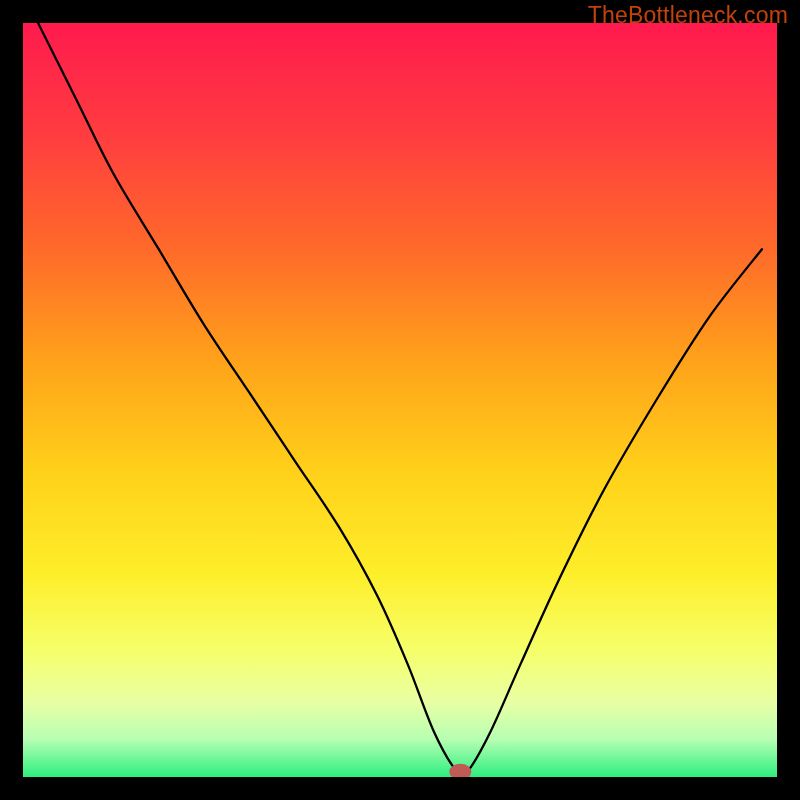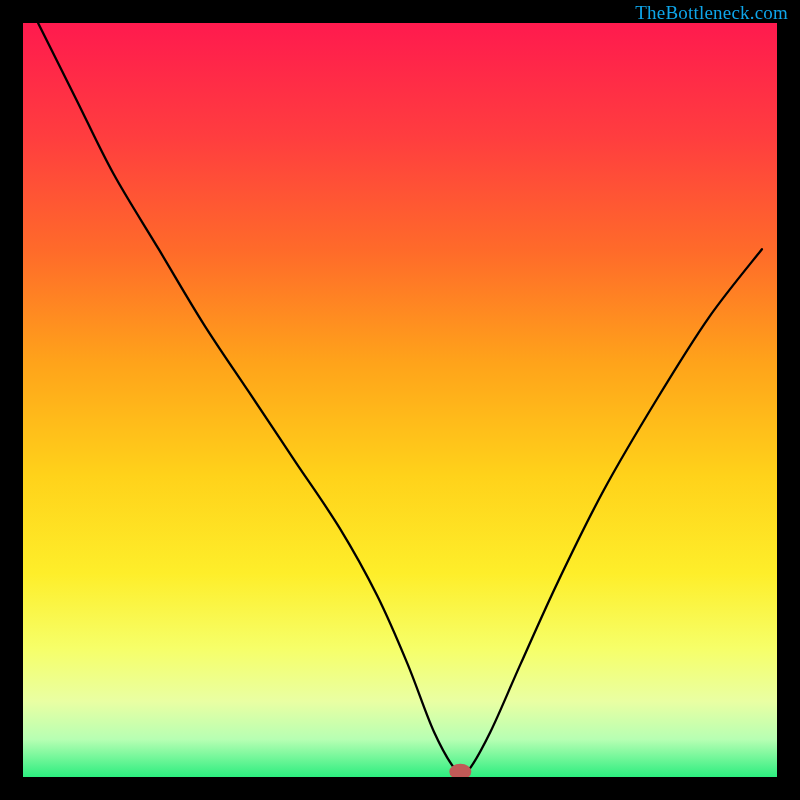--- a/index.html
+++ b/index.html
@@ -29,9 +29,9 @@
     position: absolute;
     top: 2px;
     right: 12px;
-    font-family: Liberation Serif, serif;
-    font-size: 19px;
-    color: #0ea5e9;
+    font-family: Liberation Sans, sans-serif;
+    font-size: 23px;
+    color: #c2410c;
     letter-spacing: 0.2px;
   }
   svg { display: block; }

